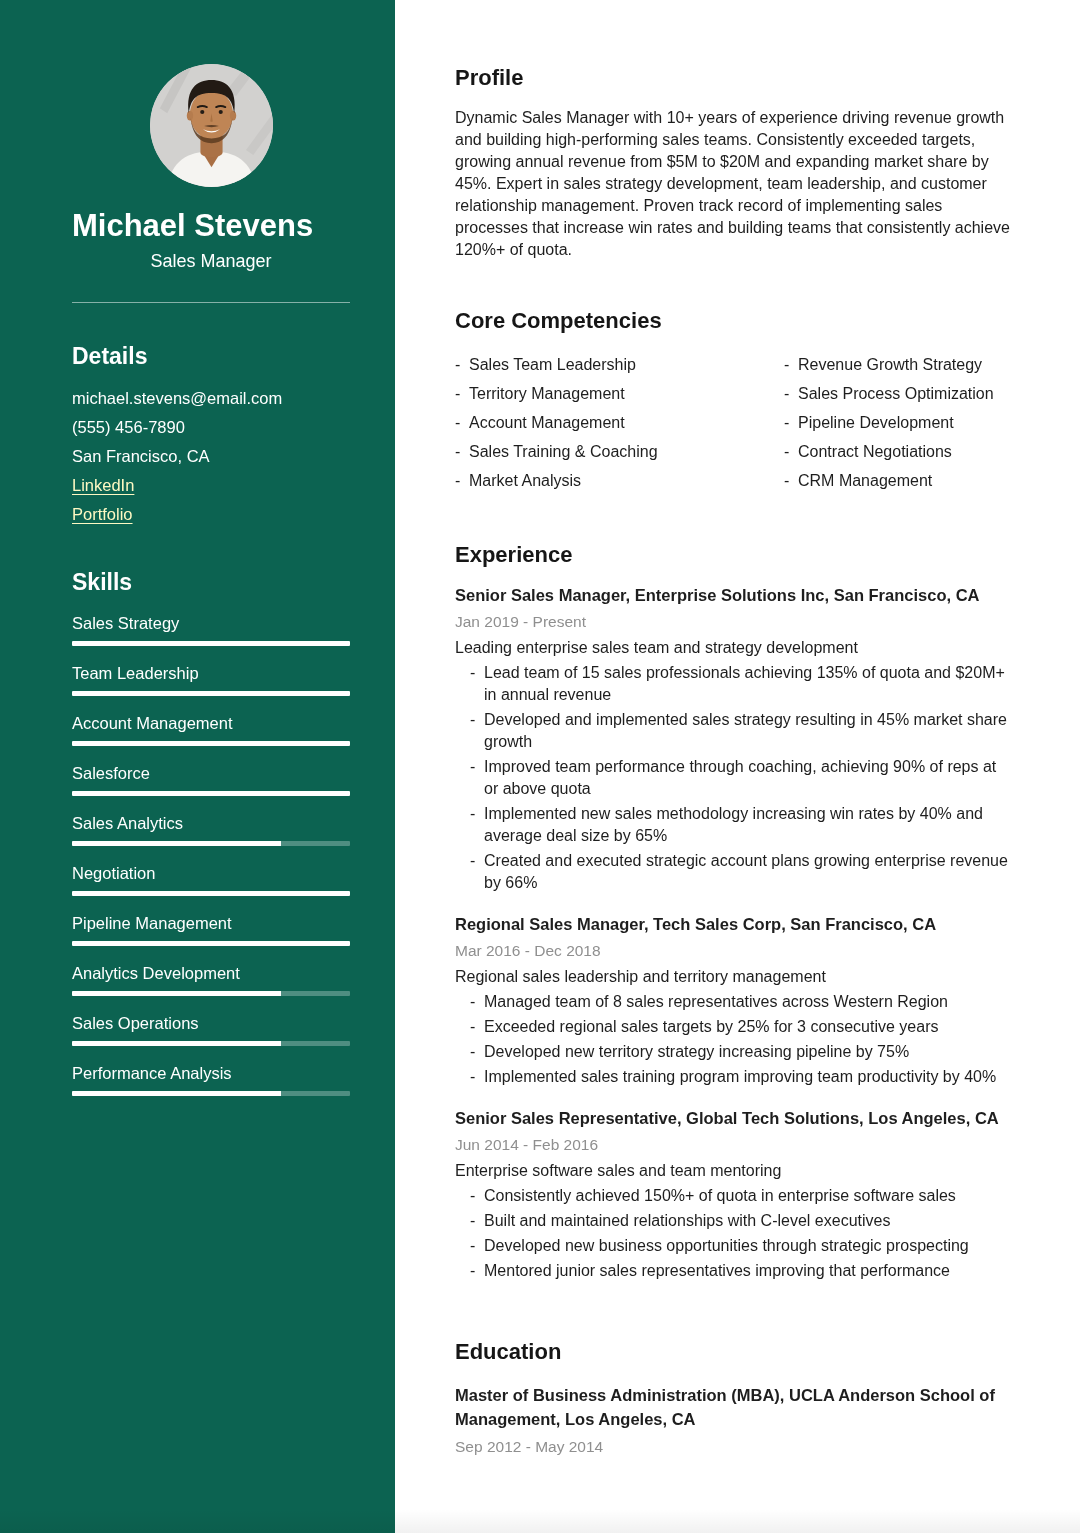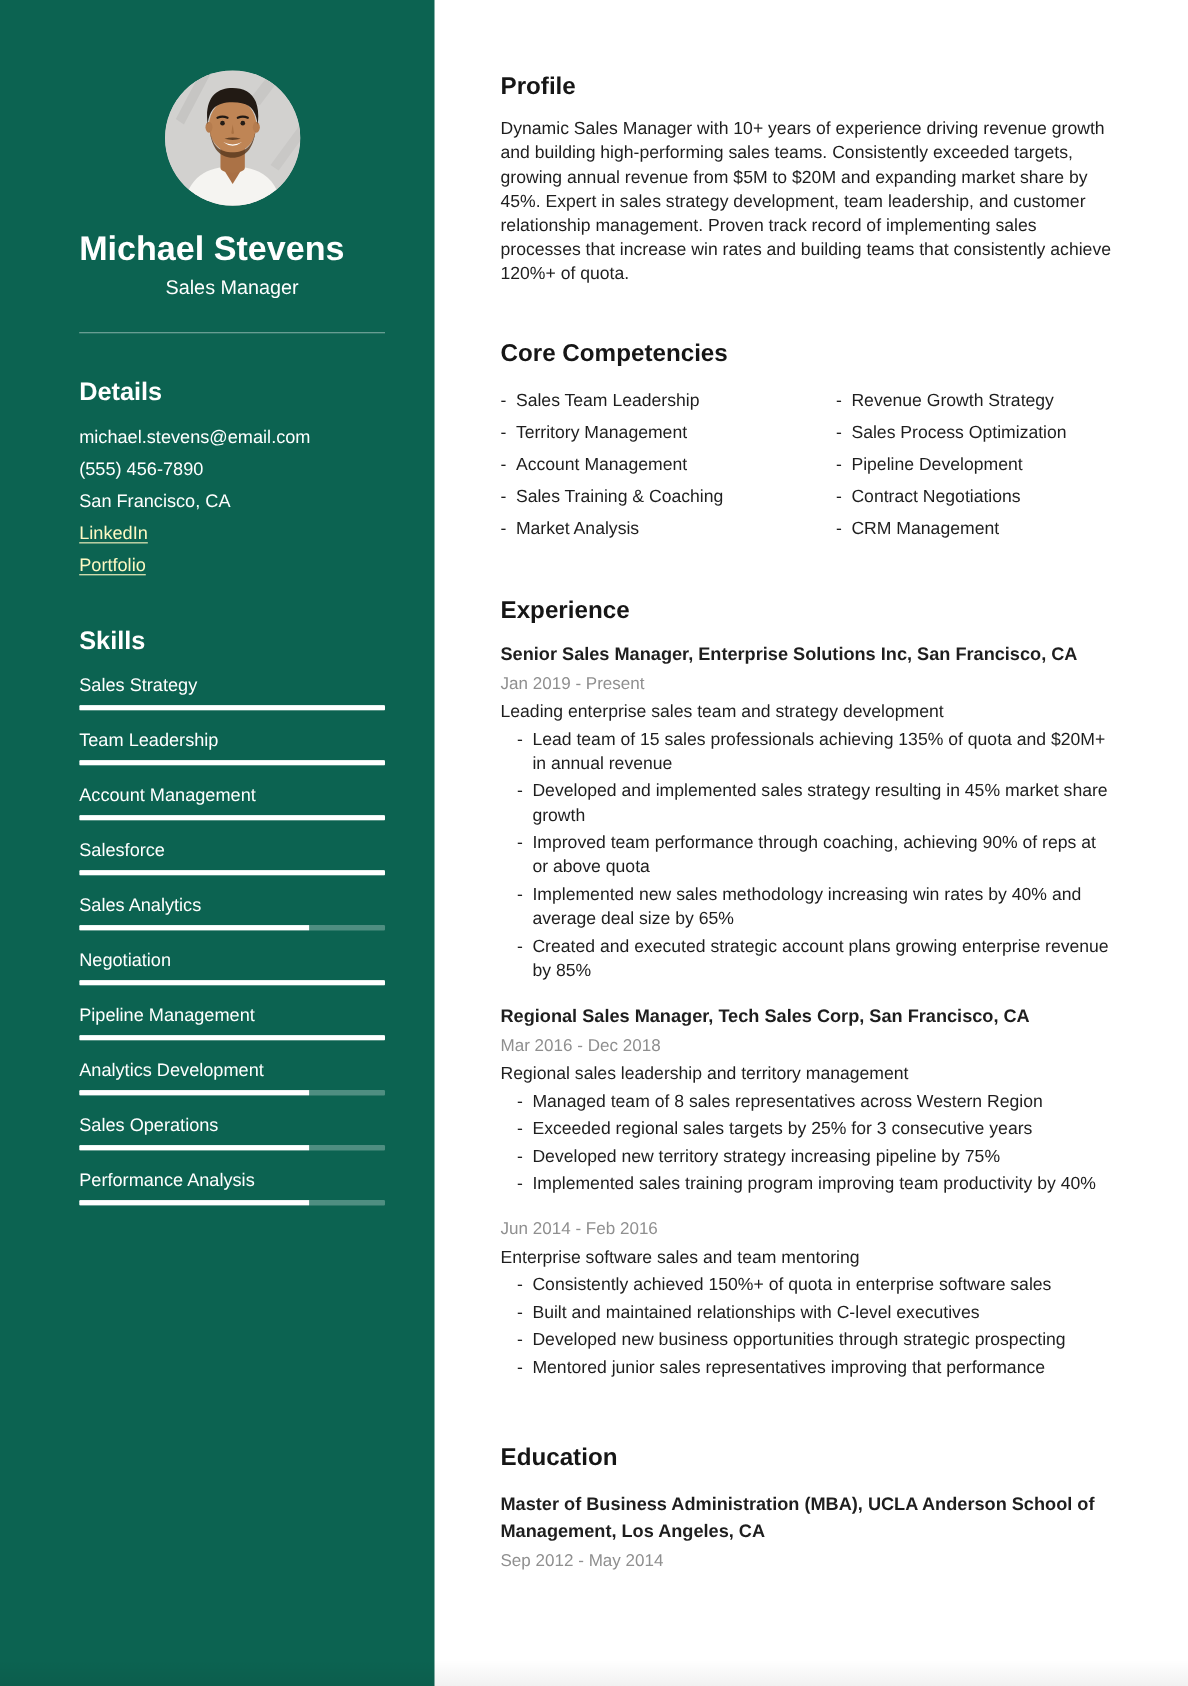--- a/index.html
+++ b/index.html
@@ -40,7 +40,7 @@
   .section { margin-top:46px; }
   .profile-text { margin-top:16px; font-size:16px; line-height:22px; }
 
-  .comp-grid { margin-top:16px; display:flex; }
+  .comp-grid { margin-top:16px; display:flex;gap:24px; }
   .comp-col { width:305px; }
   .comp-col + .comp-col { width:auto; }
   .comp-item { font-size:16px; line-height:29px; display:flex; }

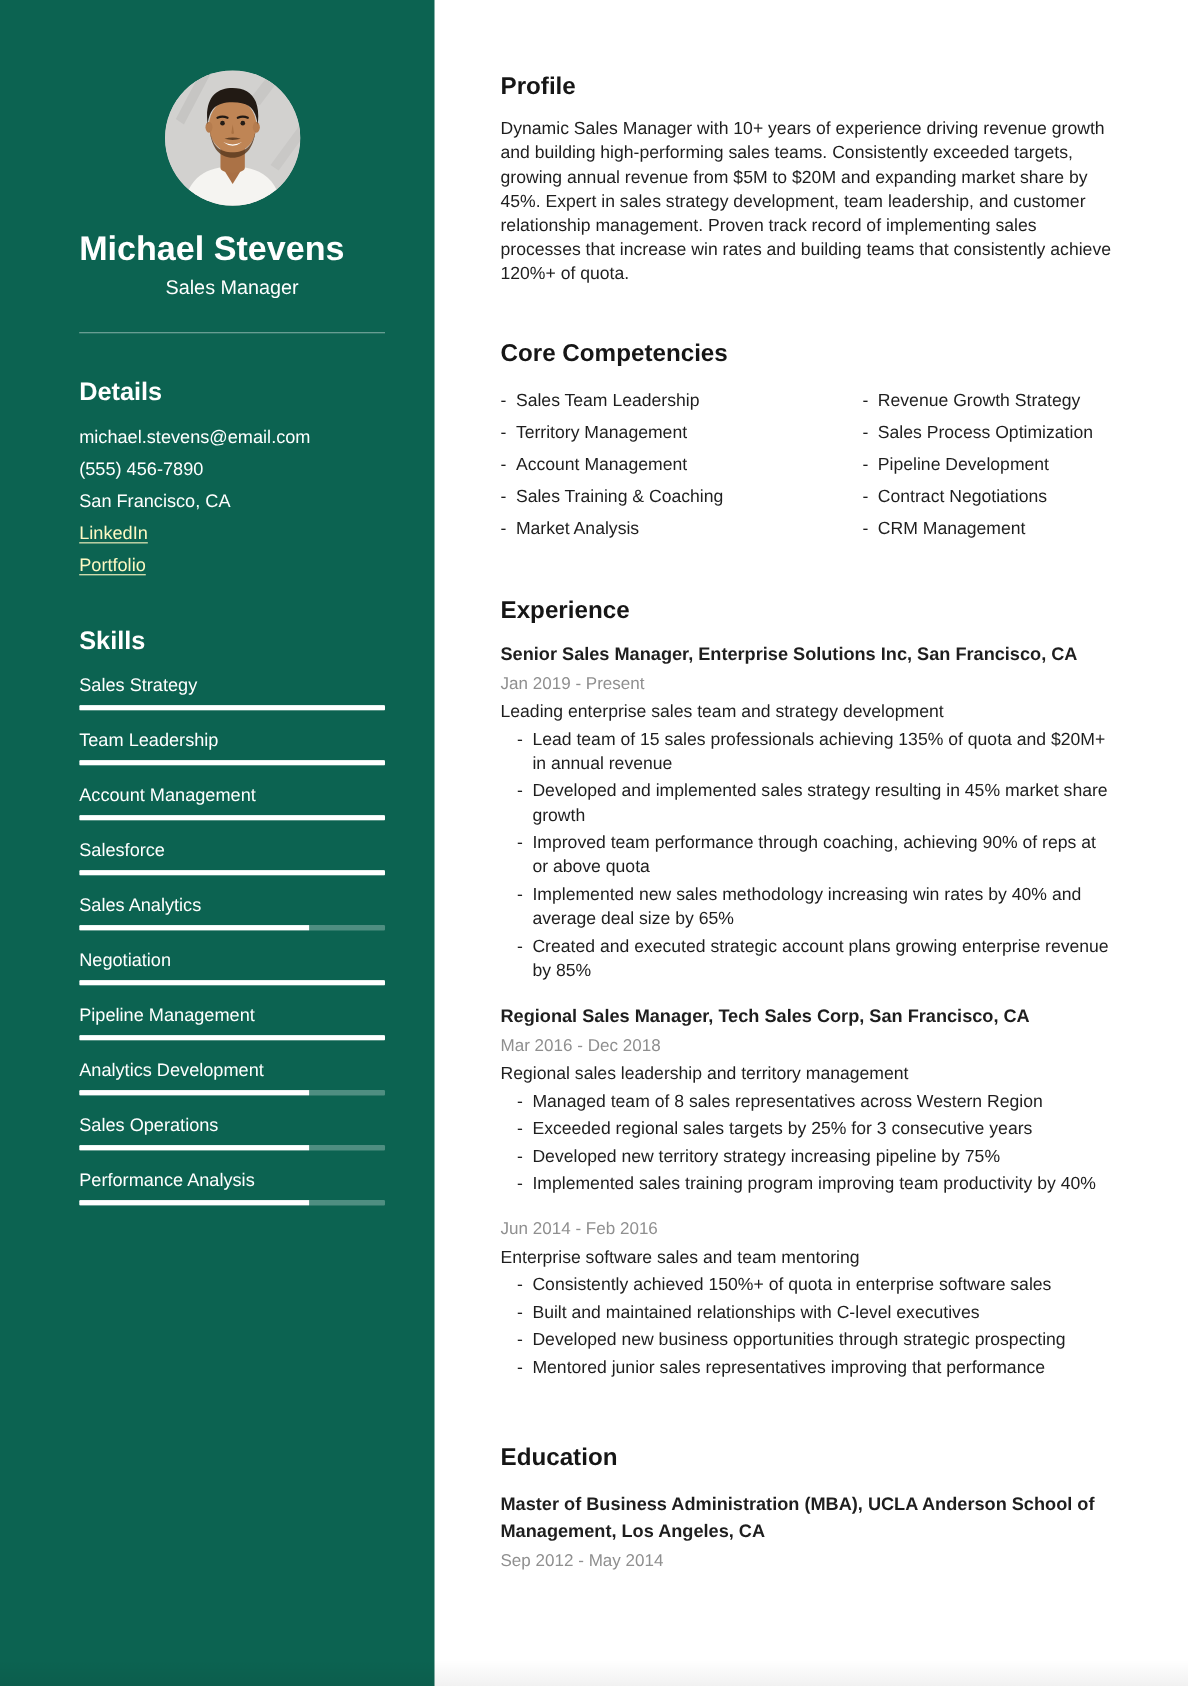--- a/index.html
+++ b/index.html
@@ -287,7 +287,7 @@
             </div>
 
             <div class="bullet">
-              <span>Created and executed strategic account plans growing enterprise revenue by 85%</span>
+              <span>Created and executed strategic account plans growing enterprise revenue by 66%</span>
             </div>
           </div>
       </div>

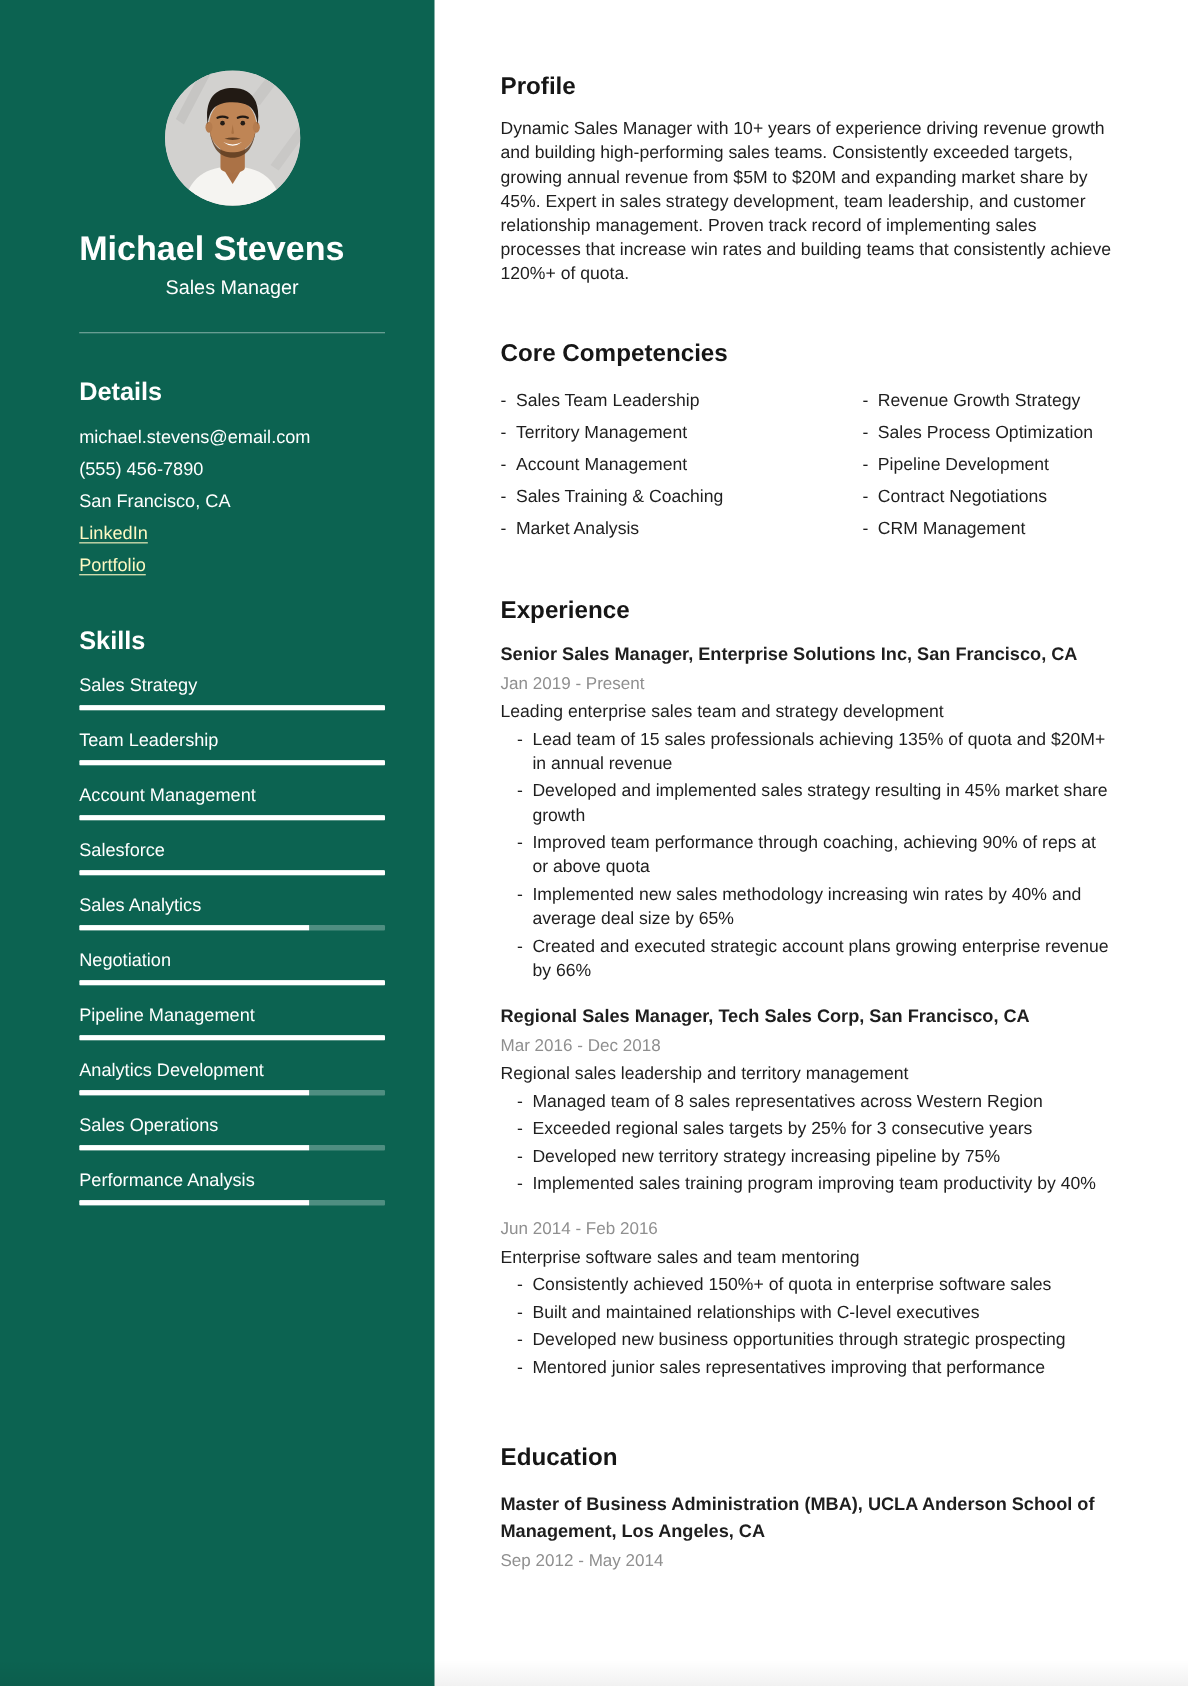--- a/index.html
+++ b/index.html
@@ -317,6 +317,7 @@
       </div>
 
       <div class="job">
+        <div class="job-title">Senior Sales Representative, Global Tech Solutions, Los Angeles, CA</div>
         <div class="job-dates">Jun 2014 - Feb 2016</div>
         <div class="job-summary">Enterprise software sales and team mentoring</div>
         <div class="bullets">

